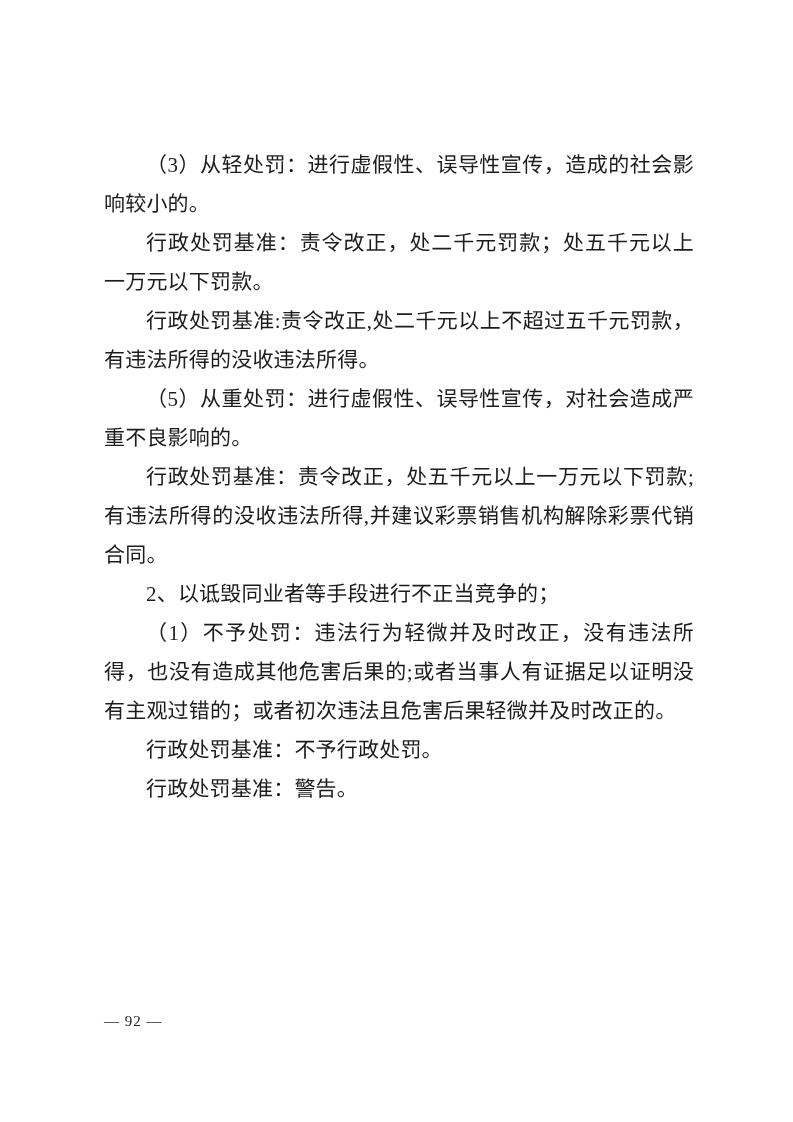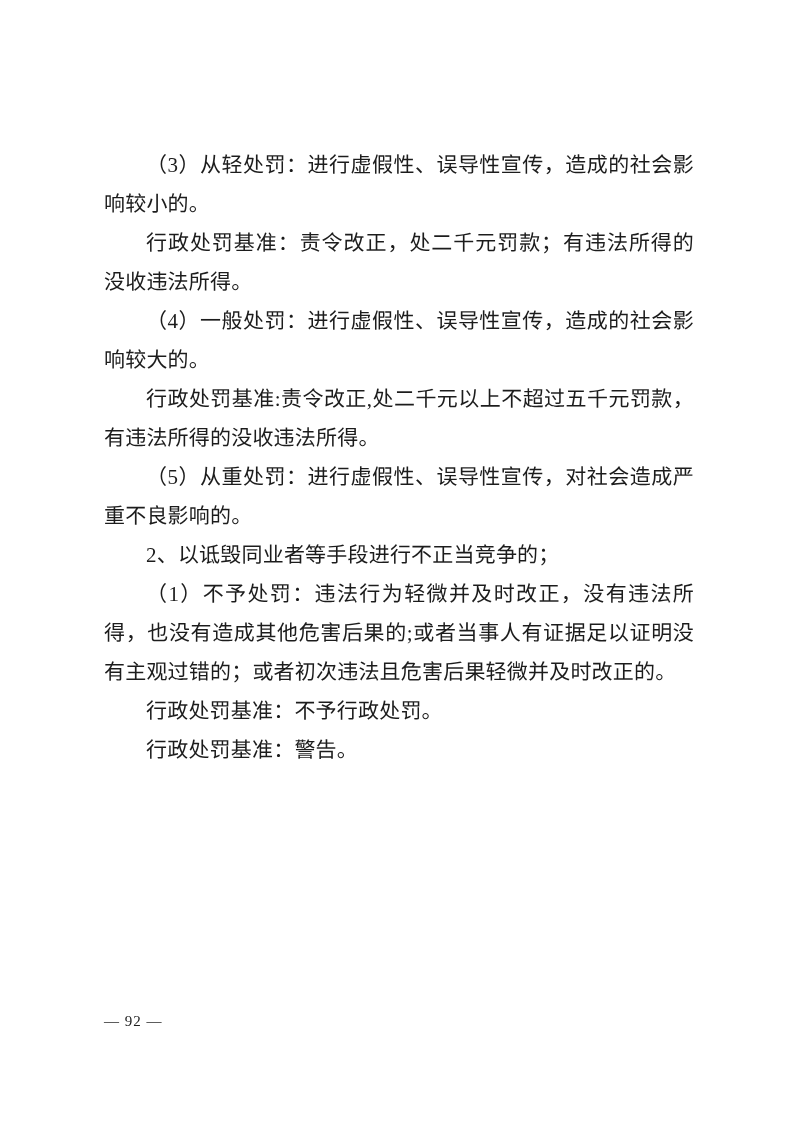--- a/index.html
+++ b/index.html
@@ -49,7 +49,7 @@
 
       <p class="para">（3）从轻处罚：进行虚假性、误导性宣传，造成的社会影响较小的。</p>
 
-      <p class="para">行政处罚基准：责令改正，处二千元罚款；有违法所得的没收违法所得。</p>
+      <p class="para">行政处罚基准：责令改正，处二千元罚款；处五千元以上一万元以下罚款。</p>
 
       <p class="para">（4）一般处罚：进行虚假性、误导性宣传，造成的社会影响较大的。</p>
 

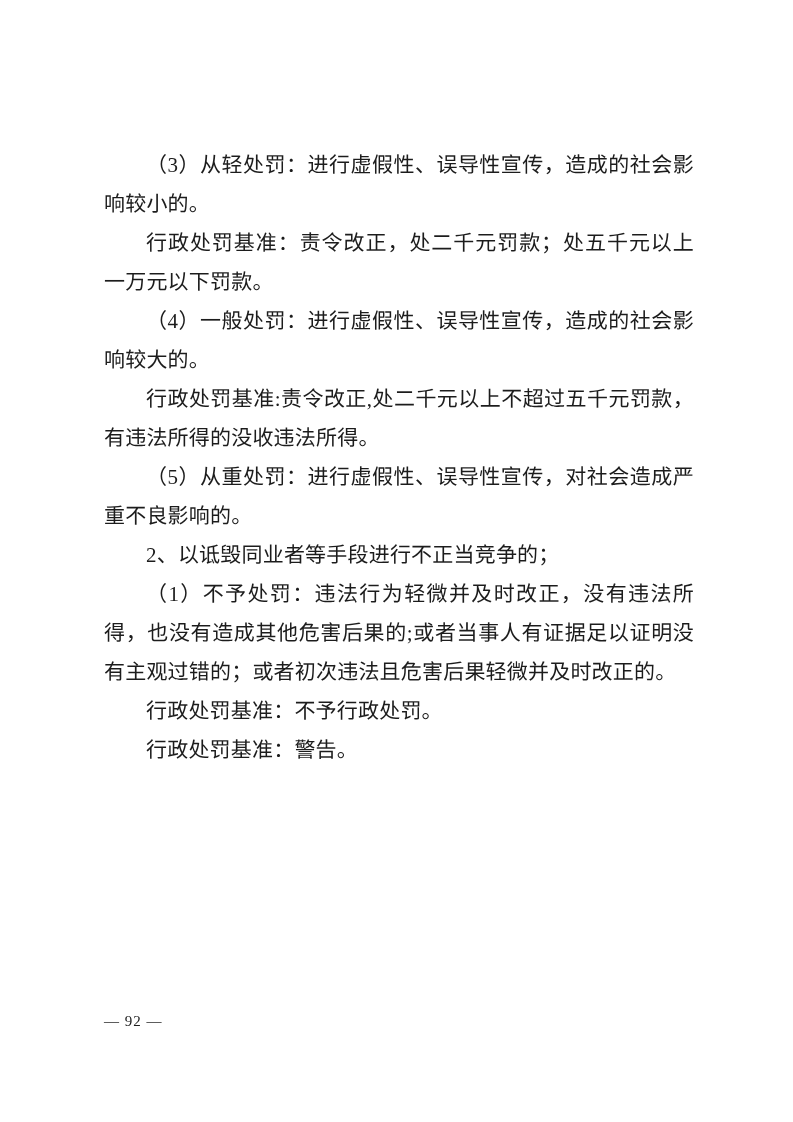--- a/index.html
+++ b/index.html
@@ -51,7 +51,6 @@
 
       <p class="para">行政处罚基准：责令改正，处二千元罚款；处五千元以上一万元以下罚款。</p>
 
-      <p class="para">（4）一般处罚：进行虚假性、误导性宣传，造成的社会影响较大的。</p>
 
       <p class="para">行政处罚基准:责令改正,处二千元以上不超过五千元罚款，有违法所得的没收违法所得。</p>
 

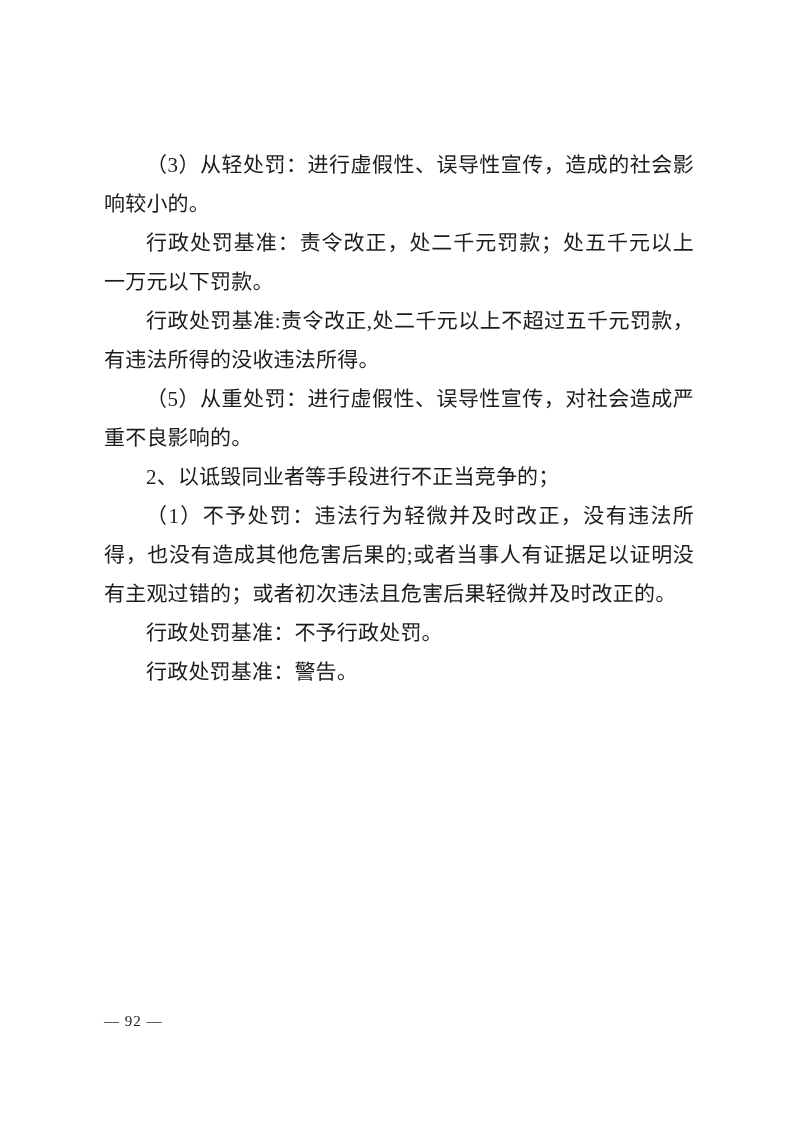--- a/index.html
+++ b/index.html
@@ -56,6 +56,7 @@
 
       <p class="para">（5）从重处罚：进行虚假性、误导性宣传，对社会造成严重不良影响的。</p>
 
+      <p class="para">行政处罚基准：责令改正，处五千元以上一万元以下罚款;有违法所得的没收违法所得,并建议彩票销售机构解除彩票代销合同。</p>
 
       <p class="para">2、以诋毁同业者等手段进行不正当竞争的；</p>
 

